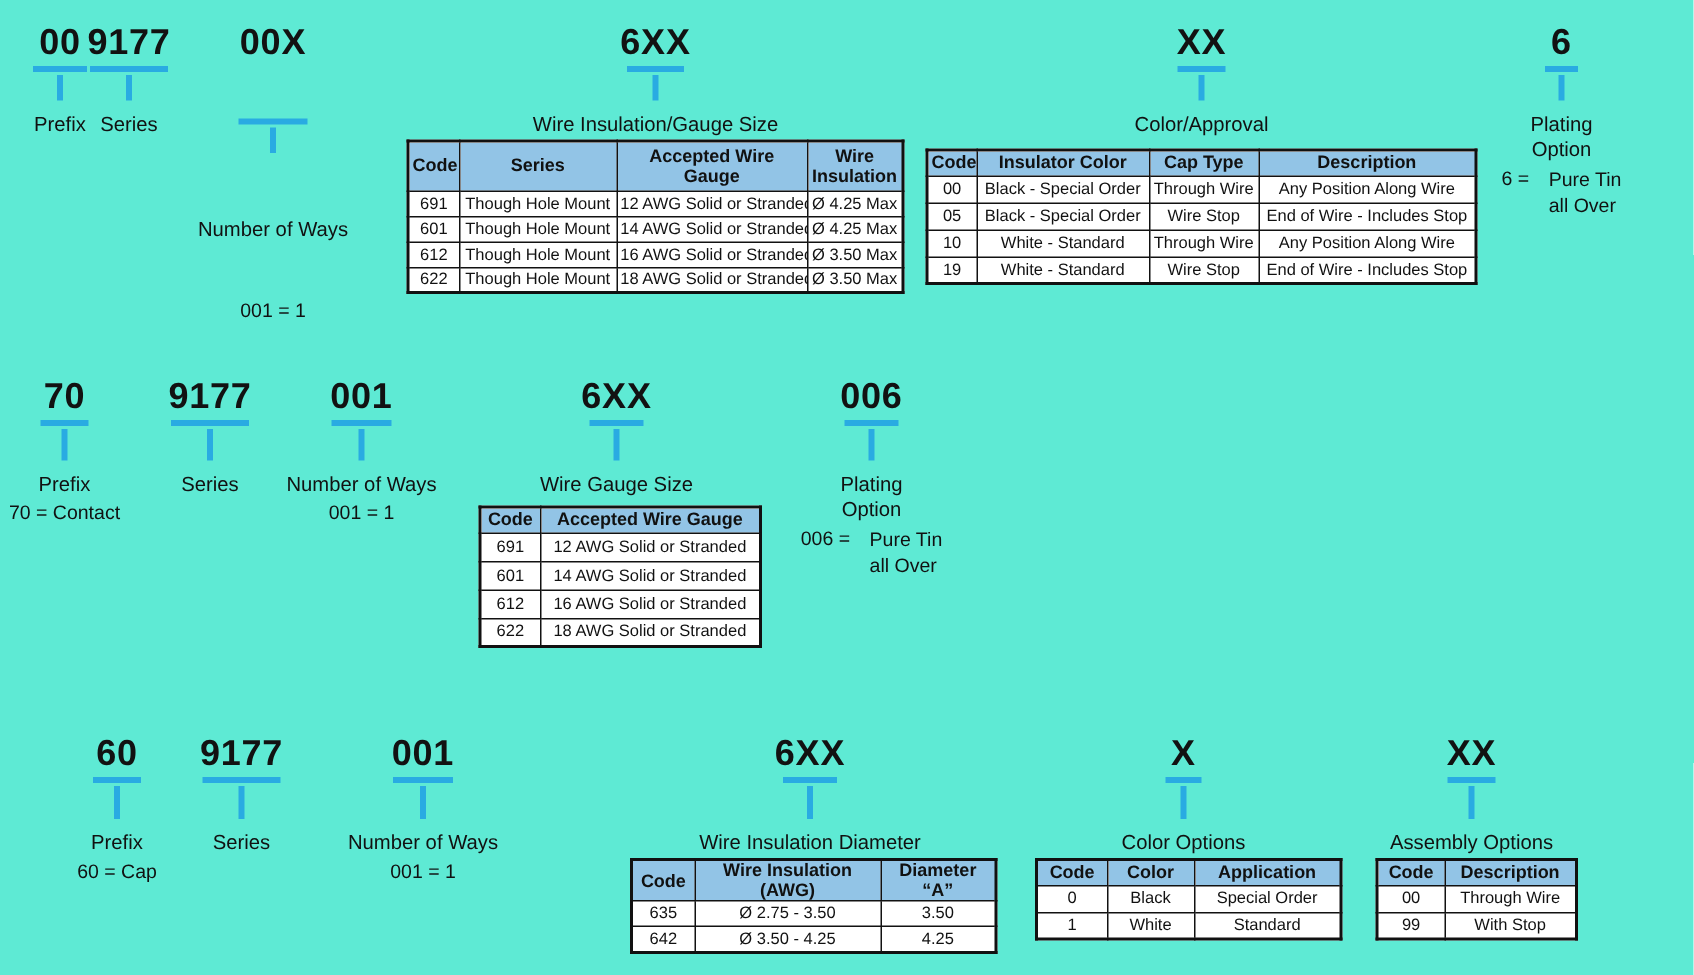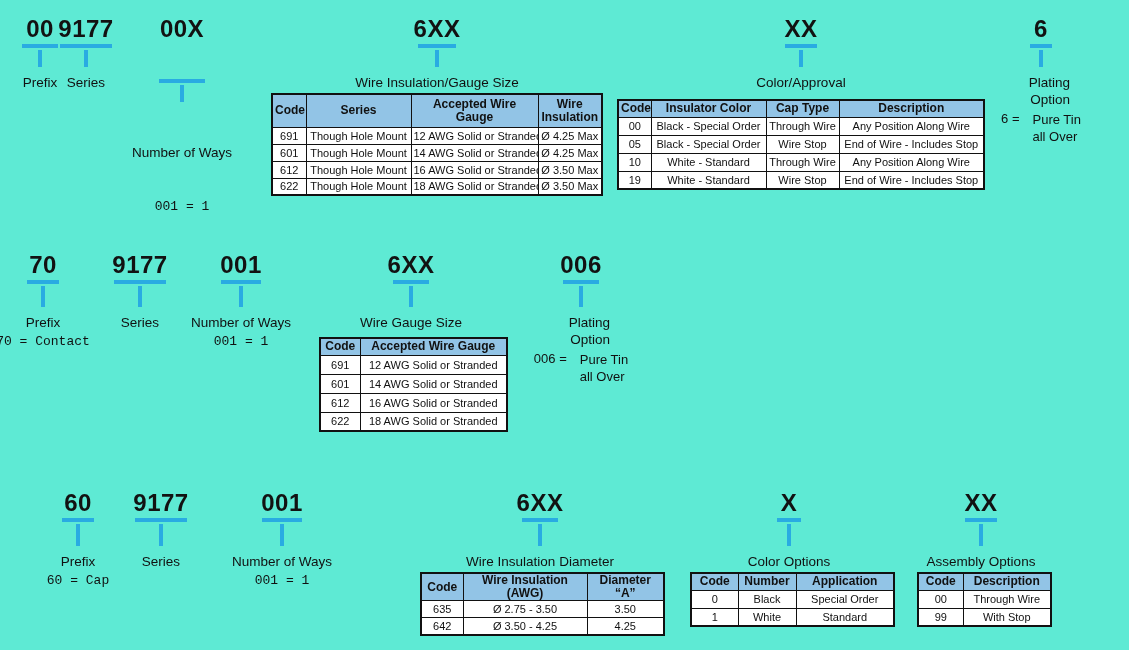--- a/index.html
+++ b/index.html
@@ -16,7 +16,7 @@
   .r2 .t-stem { height:21px; }
   .r3 .t-stem { height:22px; }
   .pn-label { font-size:13.5px; font-weight:normal; margin-top:7px; text-align:center; line-height:17px; white-space:nowrap; }
-  .pn-label.wrap-narrow { white-space:normal; max-width:58px;text-align:right; }
+  .pn-label.wrap-narrow { white-space:normal; max-width:58px; }
   .pn-sub { font-size:13px; margin-top:3px; text-align:left; white-space:nowrap;font-family:Liberation Mono, monospace; }
   .eq { display:flex; margin-top:3px; font-size:13px; gap:13px; align-items:flex-start; }
   .eq-val { text-align:left; line-height:17px; }

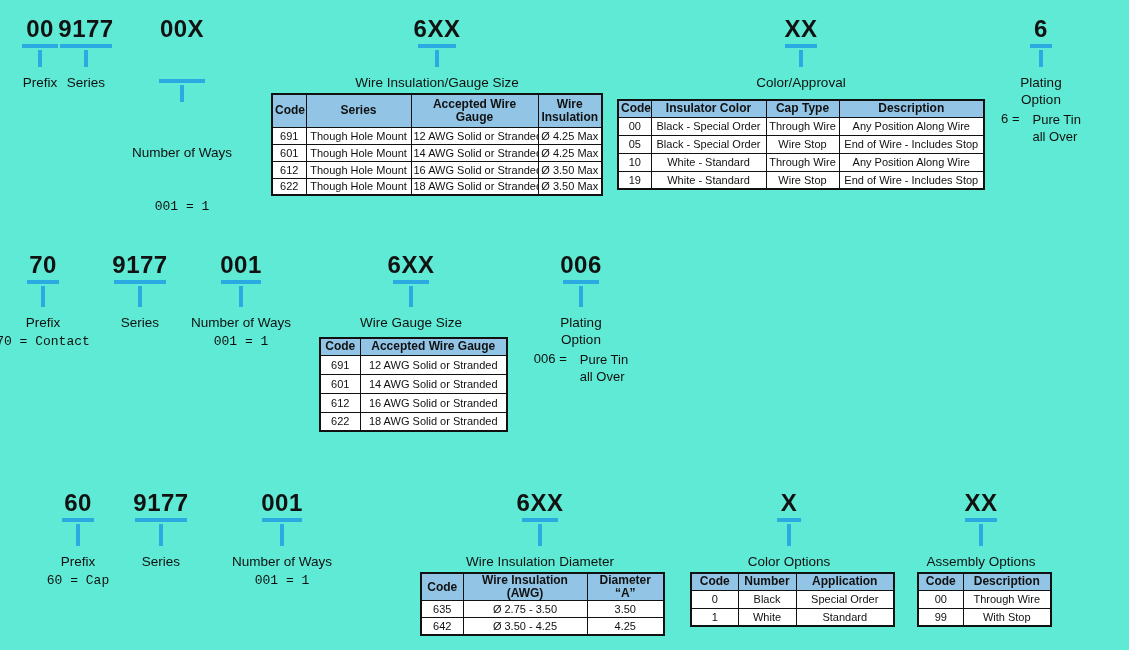--- a/index.html
+++ b/index.html
@@ -17,7 +17,7 @@
   .r3 .t-stem { height:22px; }
   .pn-label { font-size:13.5px; font-weight:normal; margin-top:7px; text-align:center; line-height:17px; white-space:nowrap; }
   .pn-label.wrap-narrow { white-space:normal; max-width:58px; }
-  .pn-sub { font-size:13px; margin-top:3px; text-align:left; white-space:nowrap;font-family:Liberation Mono, monospace; }
+  .pn-sub { font-size:13px; margin-top:3px; text-align:left; white-space:nowrap; }
   .eq { display:flex; margin-top:3px; font-size:13px; gap:13px; align-items:flex-start; }
   .eq-val { text-align:left; line-height:17px; }
 

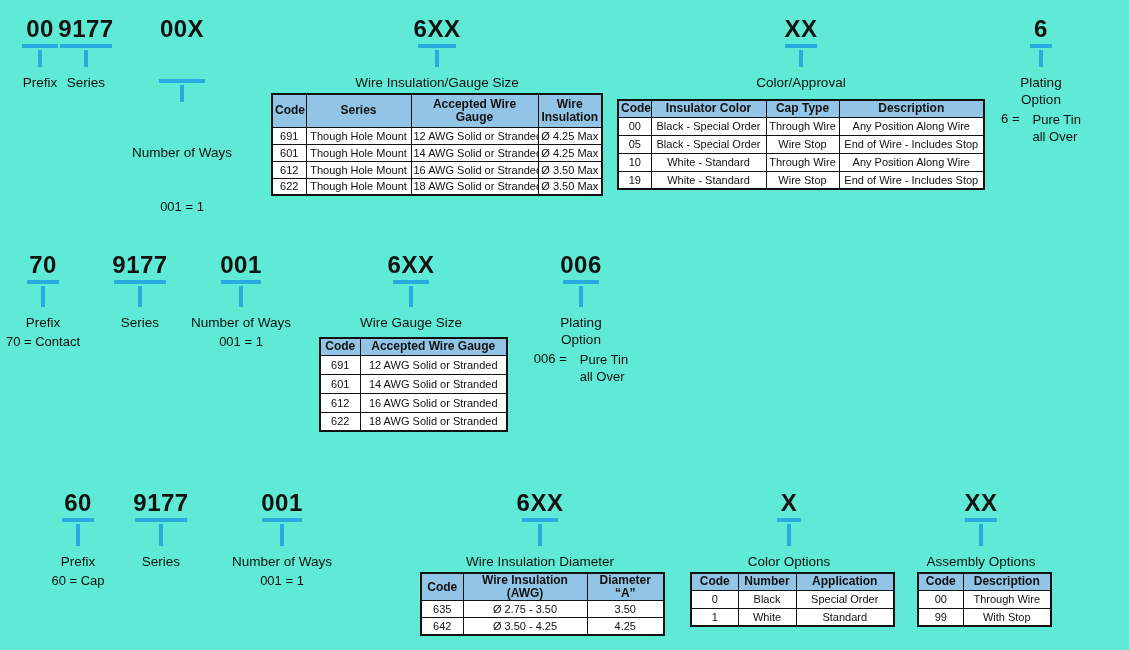--- a/index.html
+++ b/index.html
@@ -359,7 +359,7 @@
       <thead>
         <tr>
           <th>Code</th>
-          <th>Number</th>
+          <th>Color</th>
           <th>Application</th>
         </tr>
       </thead>

